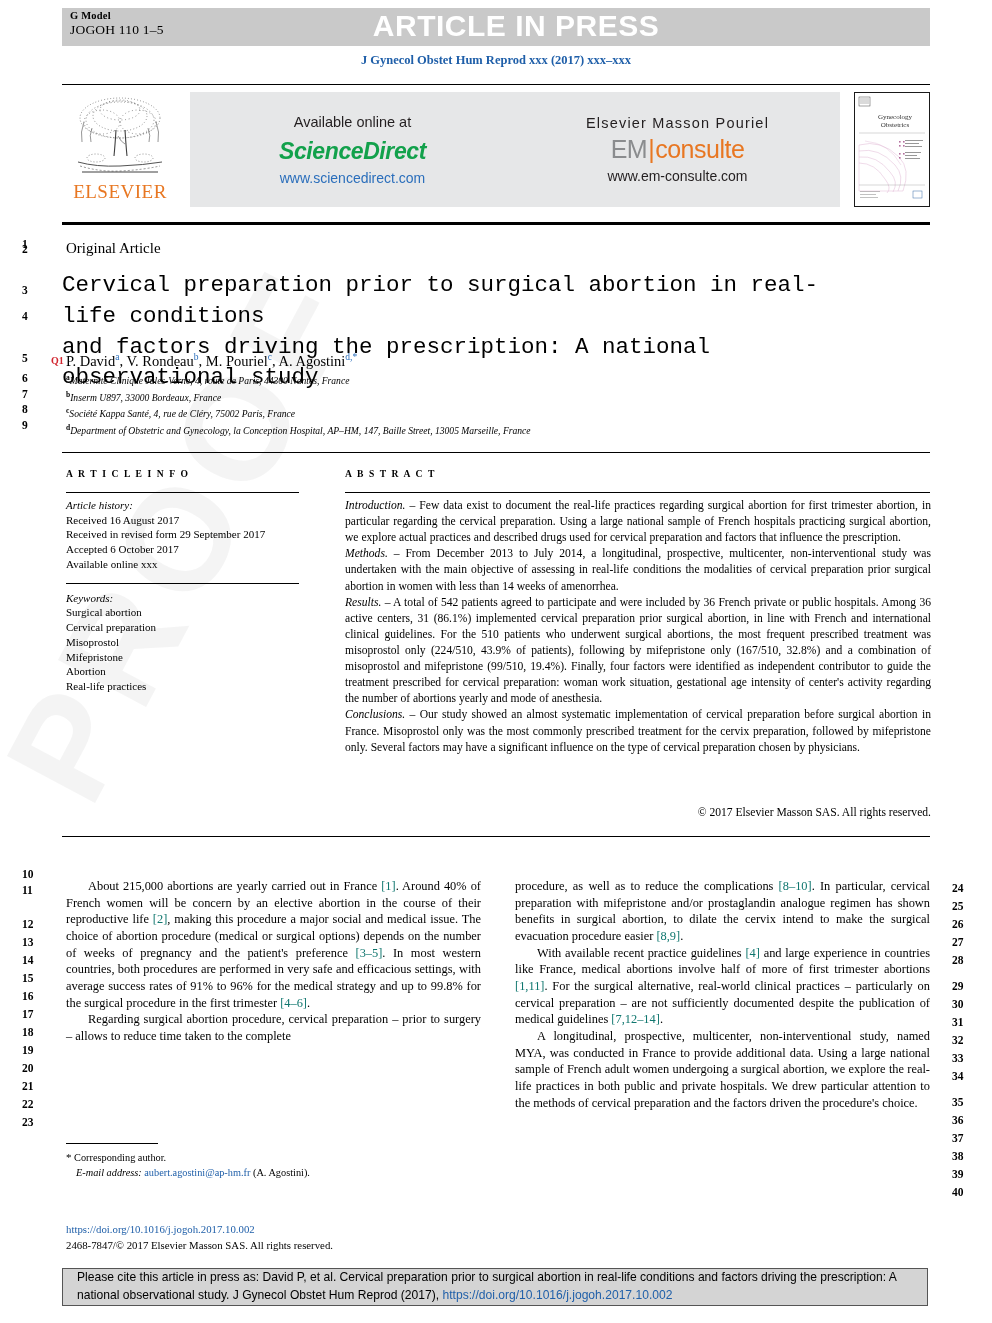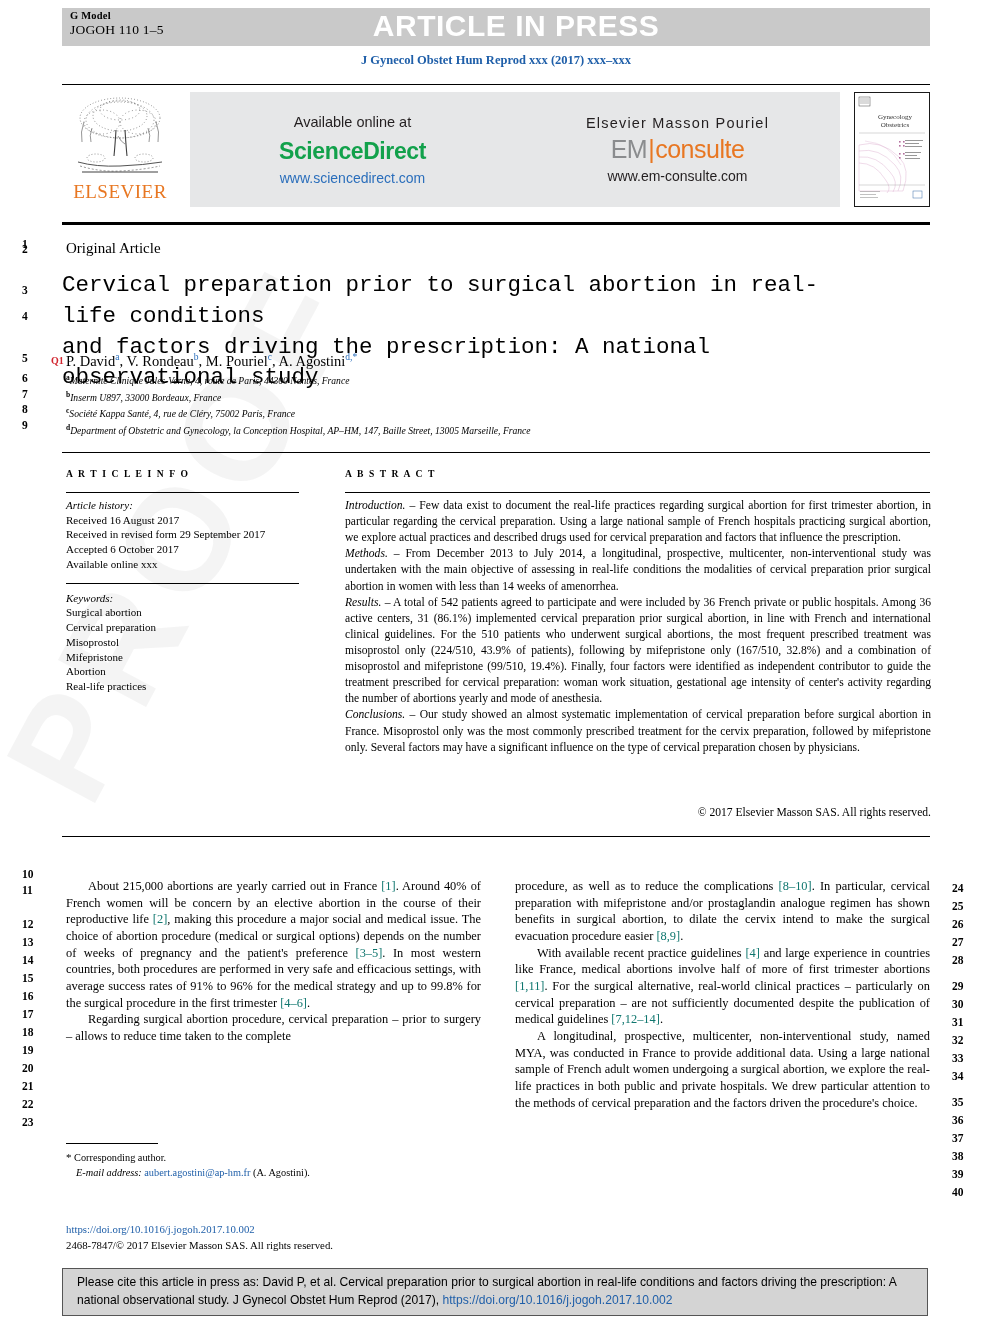--- a/index.html
+++ b/index.html
@@ -94,7 +94,7 @@
   .sciencedirect {
     font-family: "Liberation Sans", sans-serif;
     font-size: 23px; font-weight: bold; color: #12a14b;
-    letter-spacing: -.4px; margin-bottom: 5px;
+    letter-spacing: -.4px; margin-bottom: 5px; font-style: italic;
   }
   .sd-url, .em-url {
     font-family: "Liberation Sans", sans-serif;

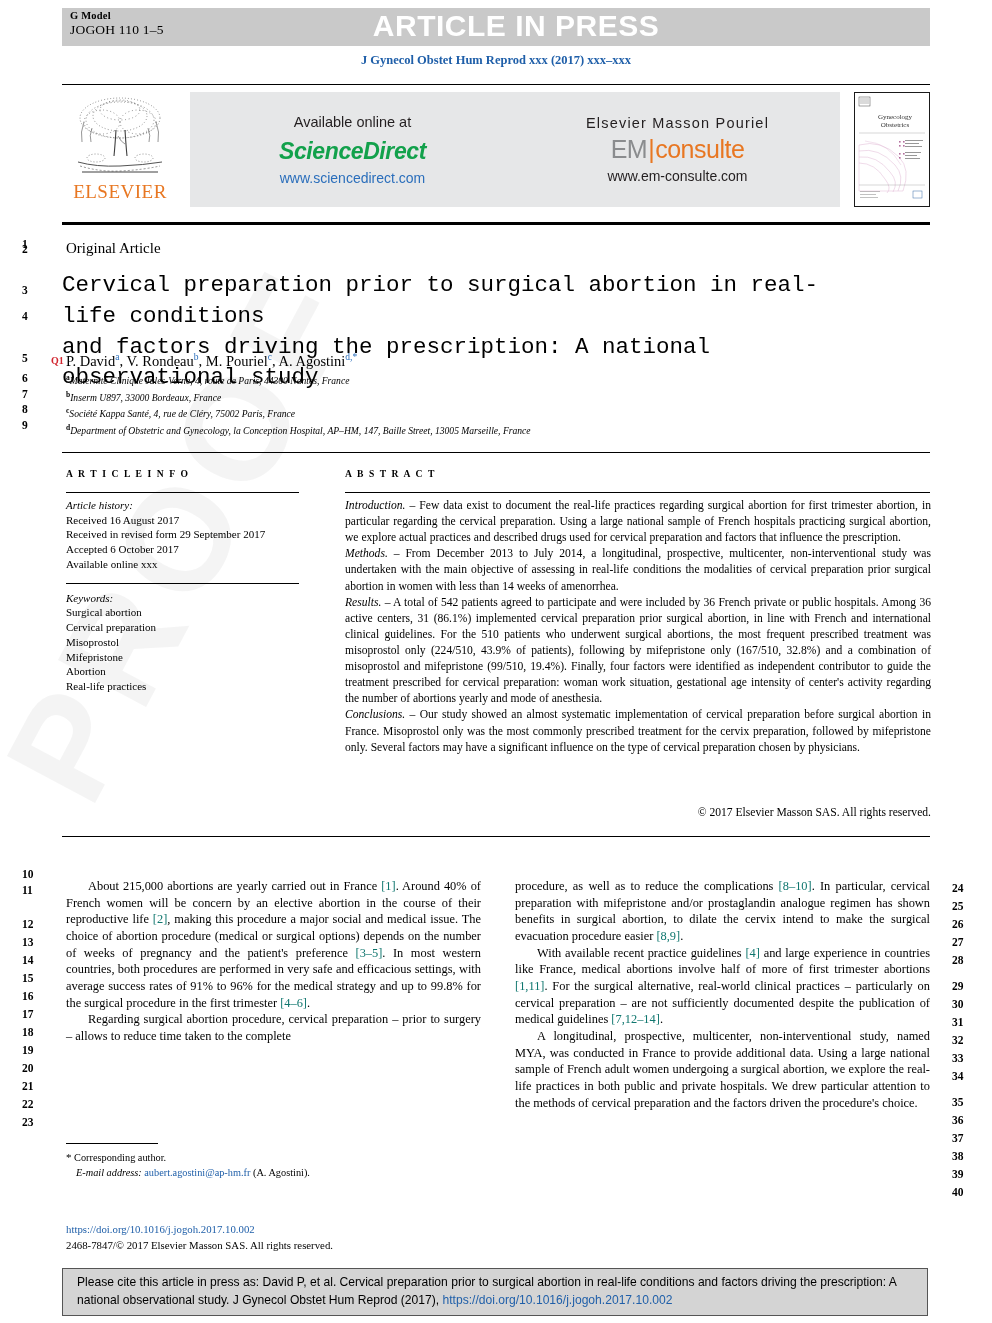--- a/index.html
+++ b/index.html
@@ -243,7 +243,7 @@
   
   .cite-box {
     position: absolute; left: 62px; top: 1268px;
-    width: 866px; height: 48px;
+    width: 866px; height: 38px;
     border: 1.2px solid #555;
     background: #d4d4d4;
     box-sizing: border-box;

